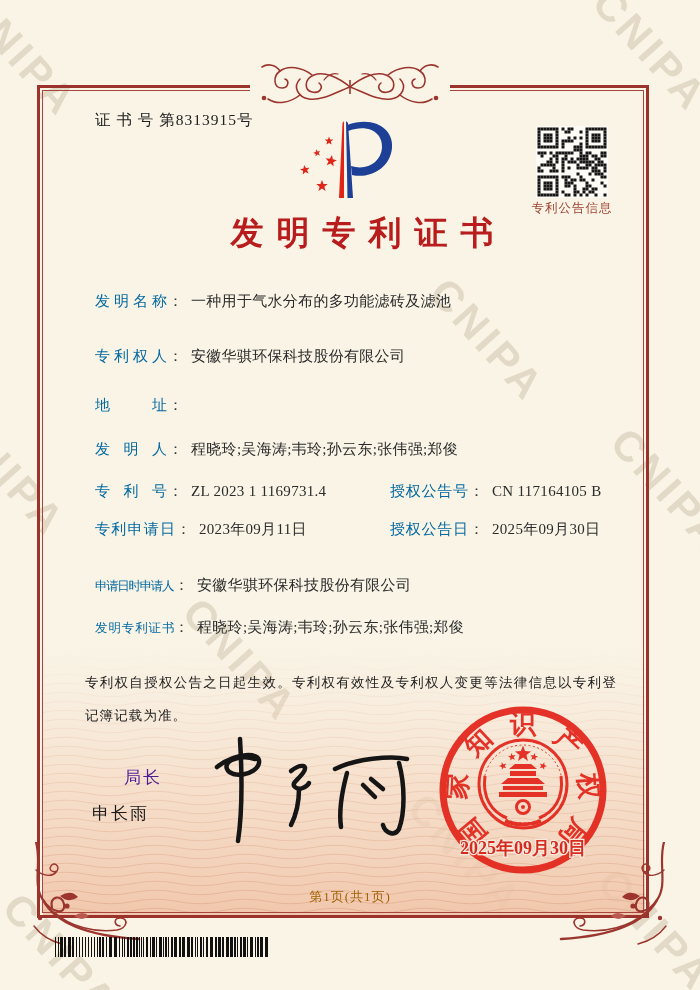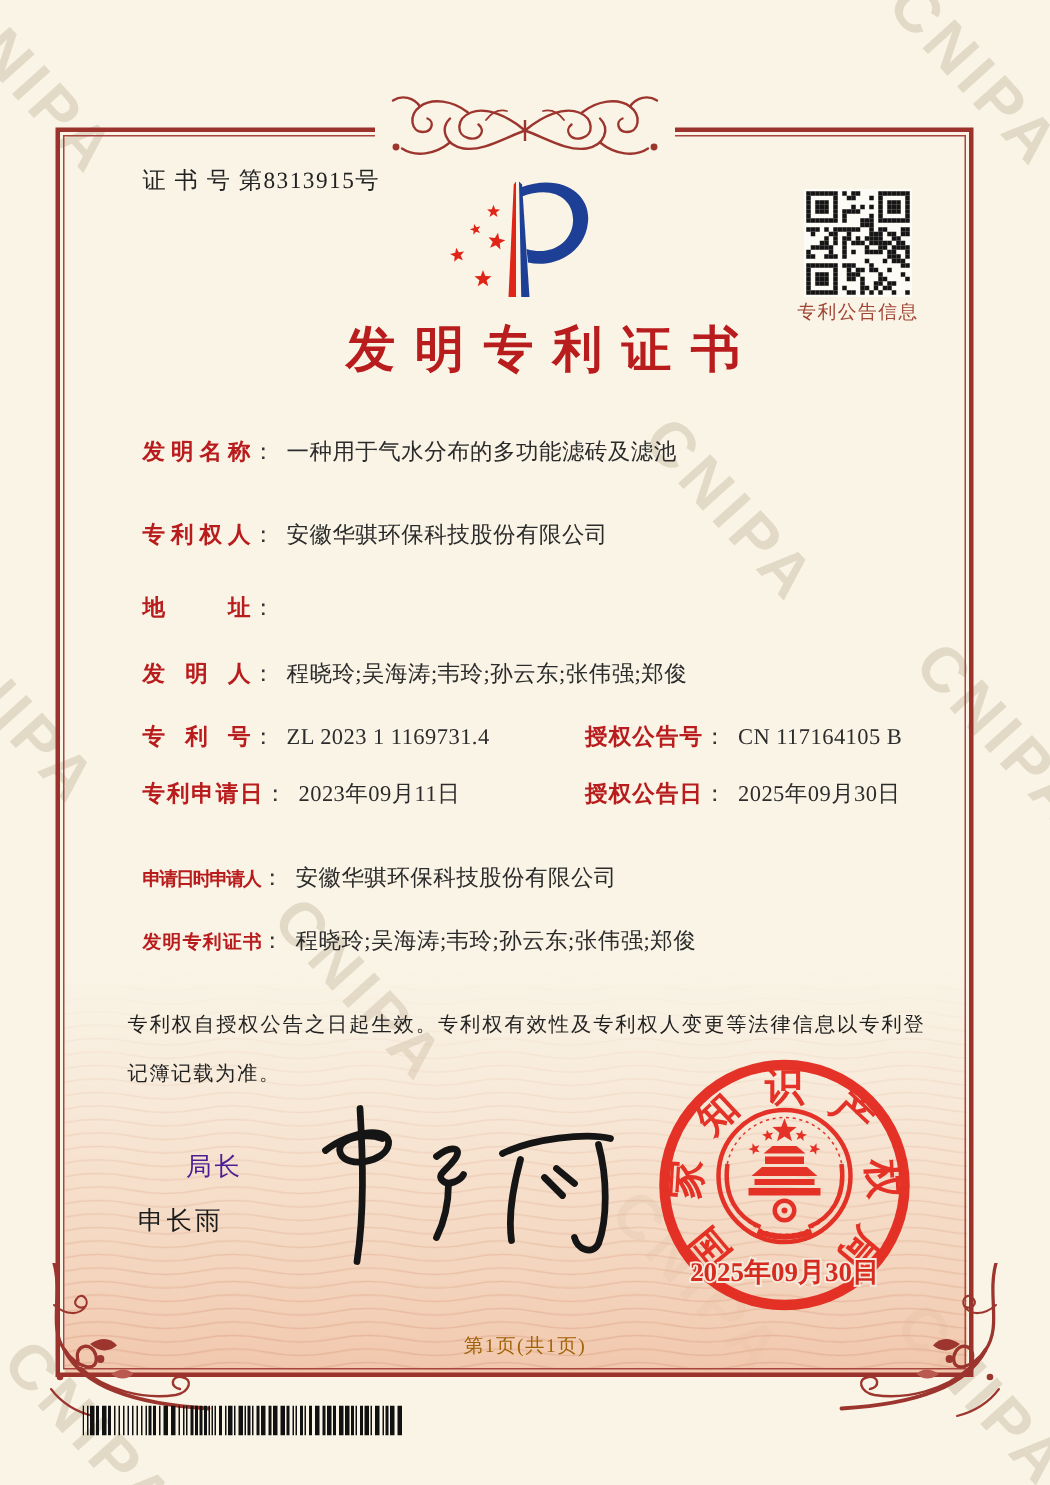--- a/index.html
+++ b/index.html
@@ -32,7 +32,7 @@
   .title{position:absolute;left:0;right:0;top:211px;text-align:center;
     font-size:33px;font-weight:700;letter-spacing:13px;text-indent:13px;color:#b91c1c;padding-left:24px;}
   .row{position:absolute;left:95px;display:flex;align-items:baseline;font-size:15px;color:#2b2b2b;}
-  .lbl{display:inline-block;width:72px;text-align:justify;text-align-last:justify;color:#b91c1c;font-weight:bold;}
+  .lbl{display:inline-block;width:72px;text-align:justify;text-align-last:justify;color:#0369a1;}
   .lbl-5{width:80px;}
   .lbl-7{width:78px;font-size:12.5px;letter-spacing:-1.5px;text-align-last:justify;margin-top:16px;}
   .colon{margin-left:1px;color:#333;}

